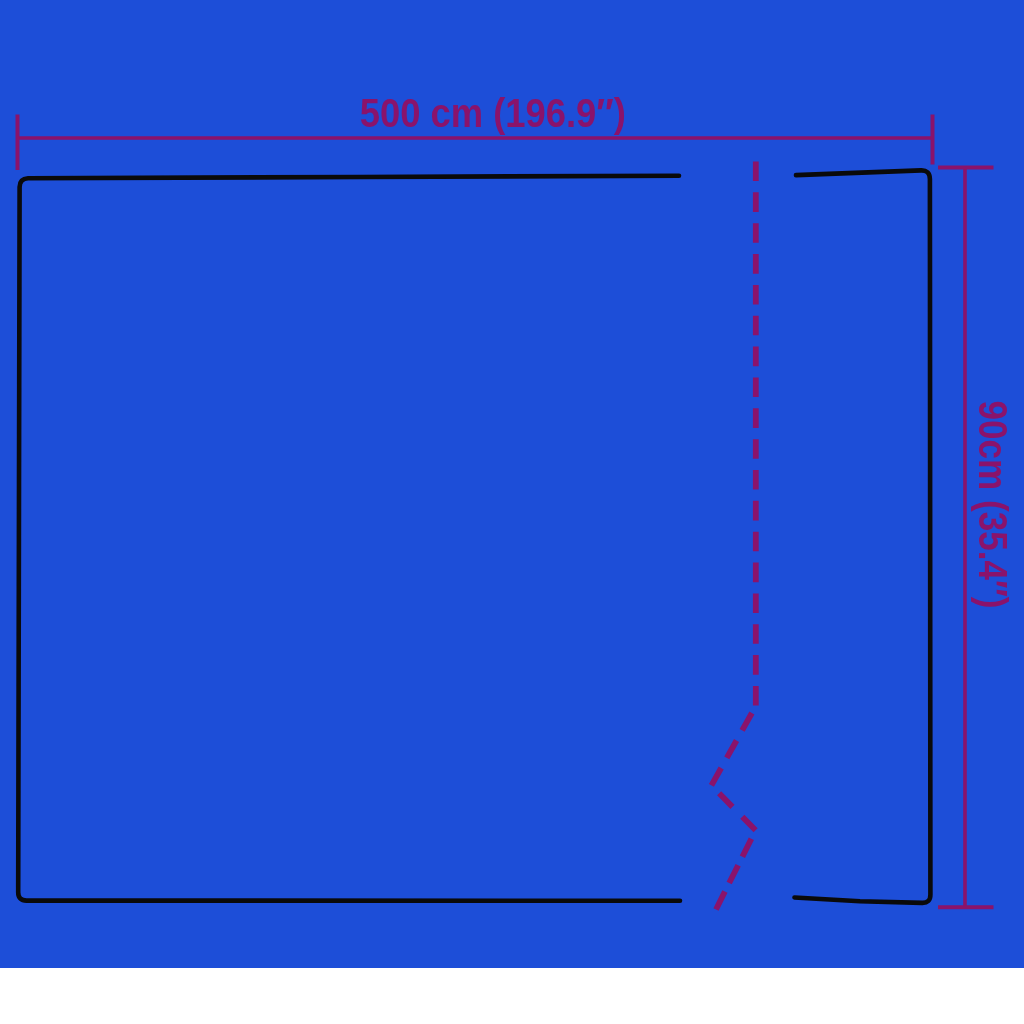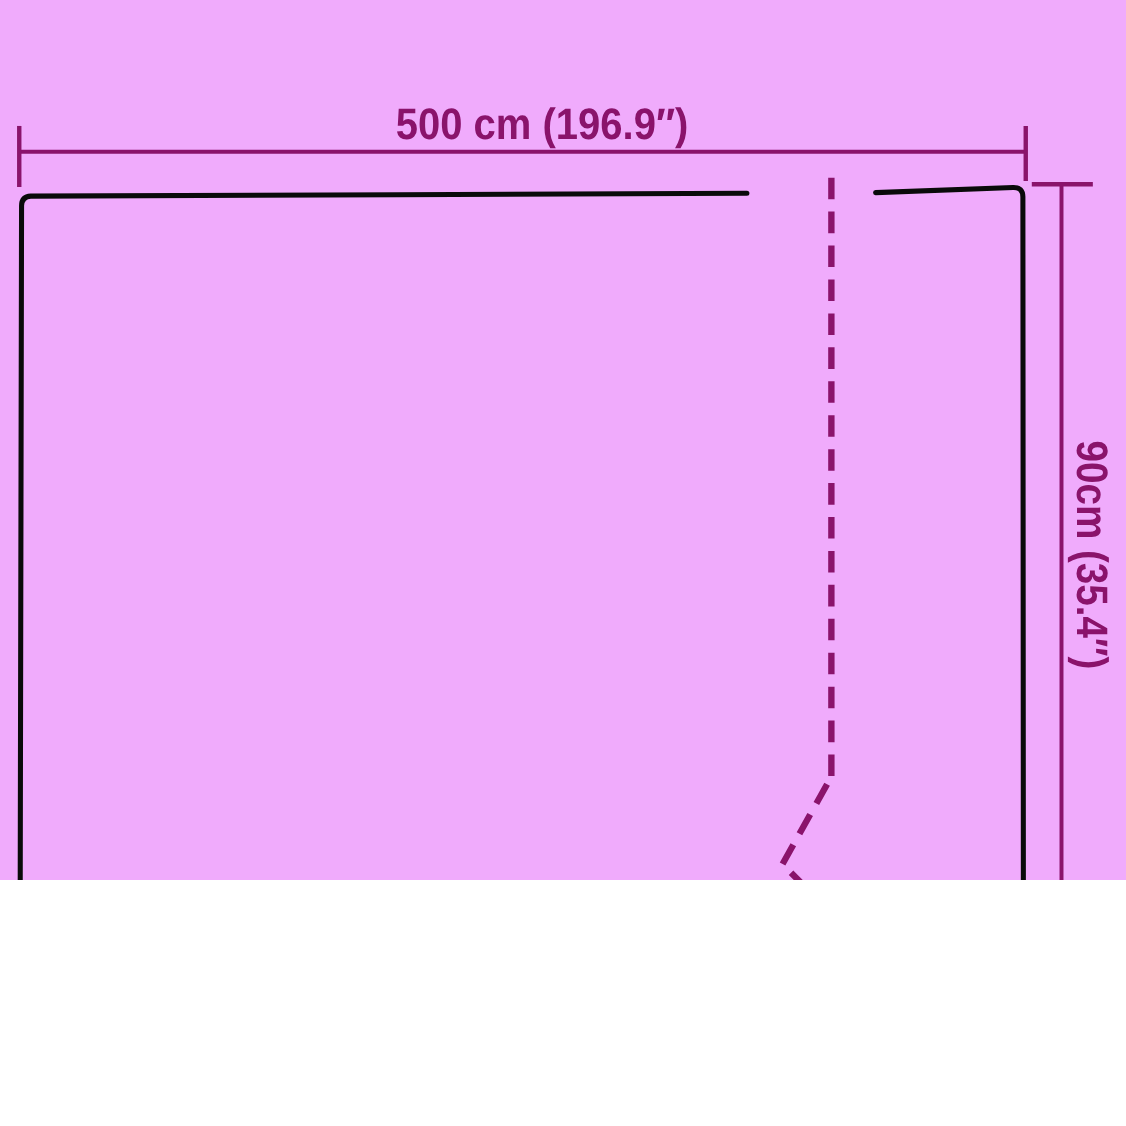--- a/index.html
+++ b/index.html
@@ -3,7 +3,7 @@
 <meta charset="utf-8">
 <style>
   html,body{margin:0;padding:0;background:#ffffff;}
-  .wrap{width:1024px;height:800px;position:relative;overflow:hidden;background:#f0abfc;}
+  .wrap{width:1024px;height:968px;position:relative;overflow:hidden;background:#1d4ed8;}
   svg{position:absolute;top:0;left:0;}
   text{font-family:"Liberation Sans", sans-serif;font-weight:bold;fill:#8a136b;}
 </style>

